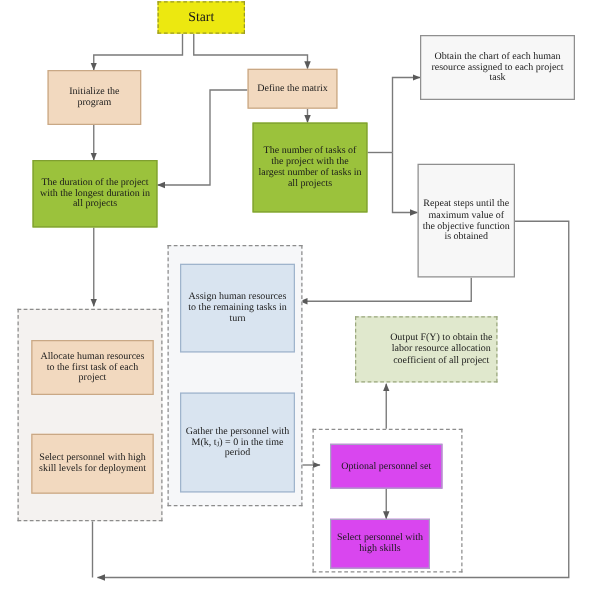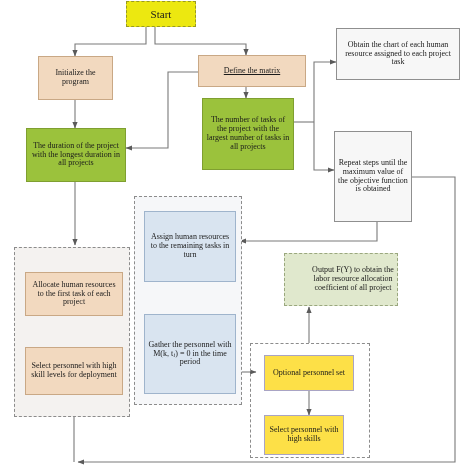--- a/index.html
+++ b/index.html
@@ -112,7 +112,7 @@
     <span>Initialize the program</span>
   </div>
 
-  <div class="node fill-peach" style="left:198px;top:55px;width:108px;height:32px;font-size:8px;text-decoration:underline;">
+  <div class="node fill-peach" style="left:198px;top:55px;width:72px;height:32px;font-size:8px;">
     <span>Define the matrix</span>
   </div>
 

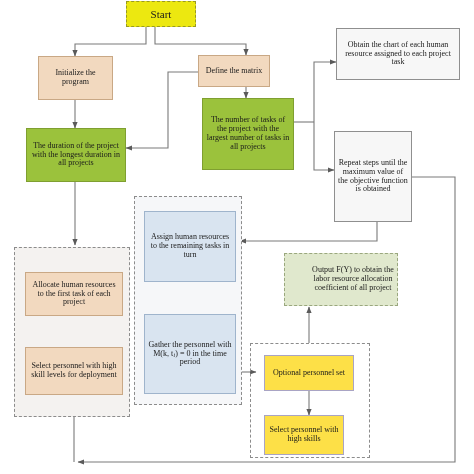--- a/index.html
+++ b/index.html
@@ -46,7 +46,7 @@
   .fill-white{background:#f7f7f7;border:1px solid #8f8f8f;}
   .fill-blue{background:#d9e4f0;border:1px solid #9fb4cc;justify-content:flex-end;}
   .fill-lgreen{background:#e0e8cd;border:1px dashed #9aa77e;}
-  .fill-purple{background:#fde047;border:1px solid #a9a4c4;}
+  .fill-purple{background:#d946ef;border:1px solid #a9a4c4;}
   .grp-grey{background:#f4f2f0;}
   .grp-clear{background:transparent;}
   .grp-bluegrey{background:#f6f7f9;}

